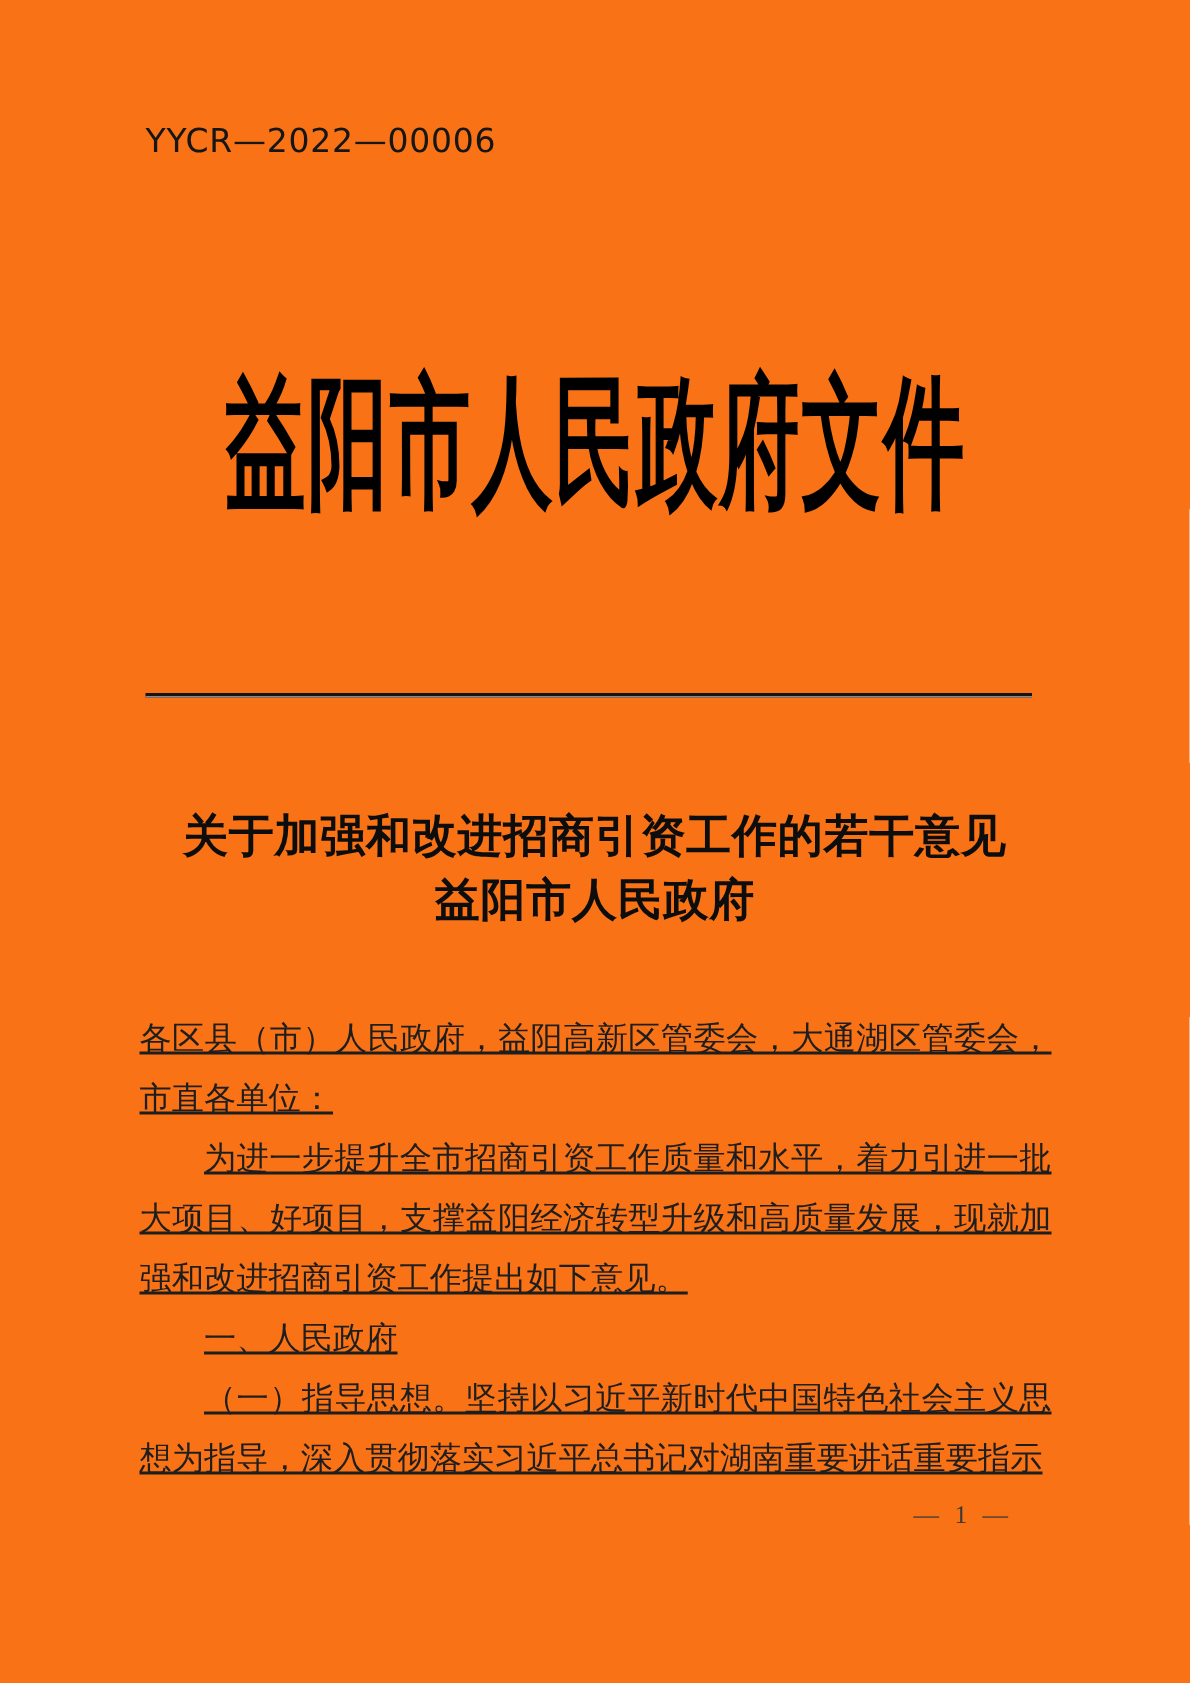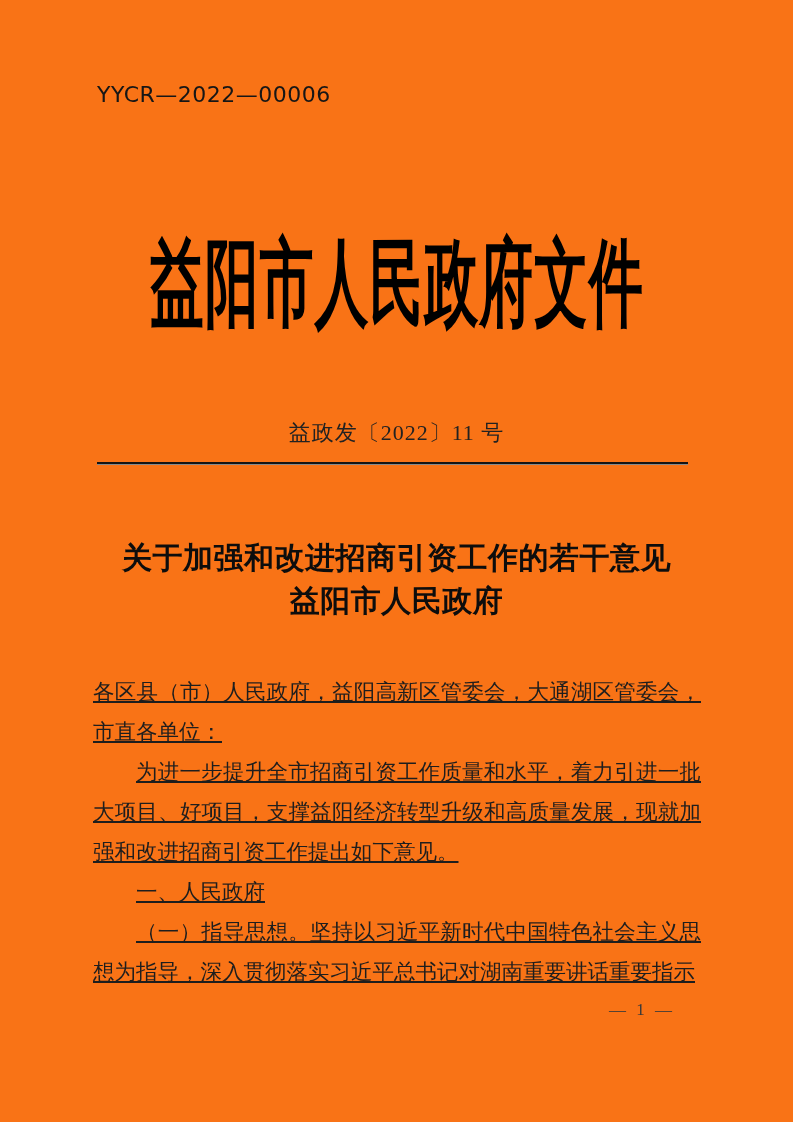--- a/index.html
+++ b/index.html
@@ -28,7 +28,7 @@
     position: absolute;
     left: 0;
     right: 0;
-    top: 230px;
+    top: 242px;
     height: 108px;
     display: flex;
     justify-content: center;

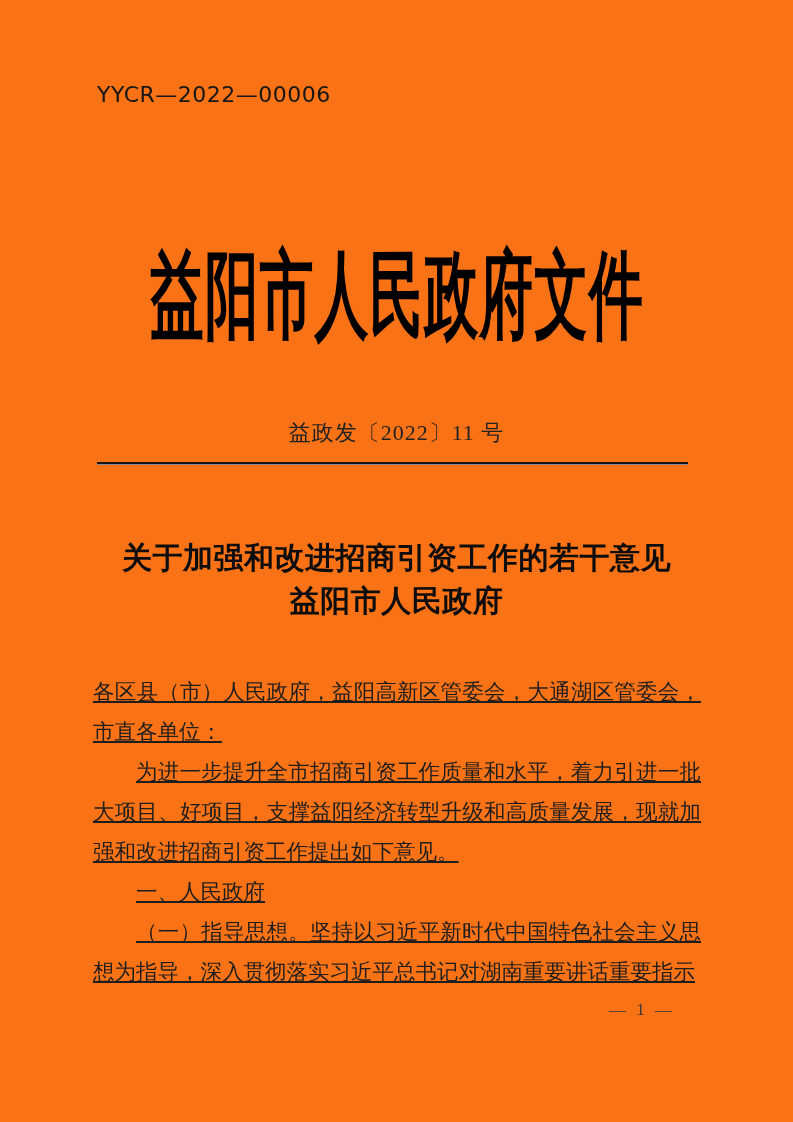--- a/index.html
+++ b/index.html
@@ -109,7 +109,6 @@
     <div class="header-title">益阳市人民政府文件</div>
   </div>
 
-  <div class="doc-number">益政发〔2022〕11 号</div>
 
   <div class="header-rule"></div>
 

